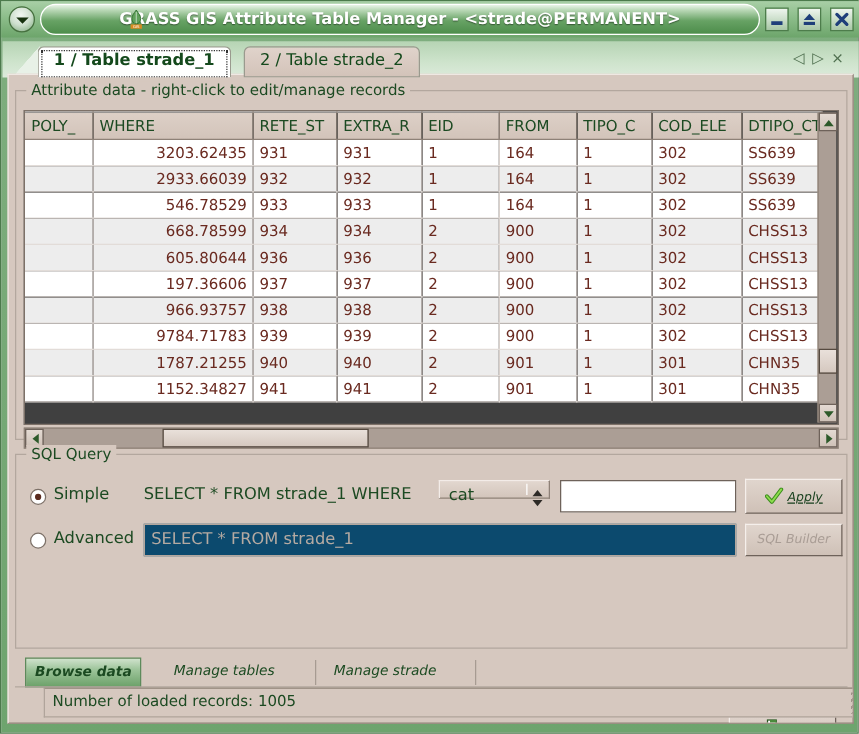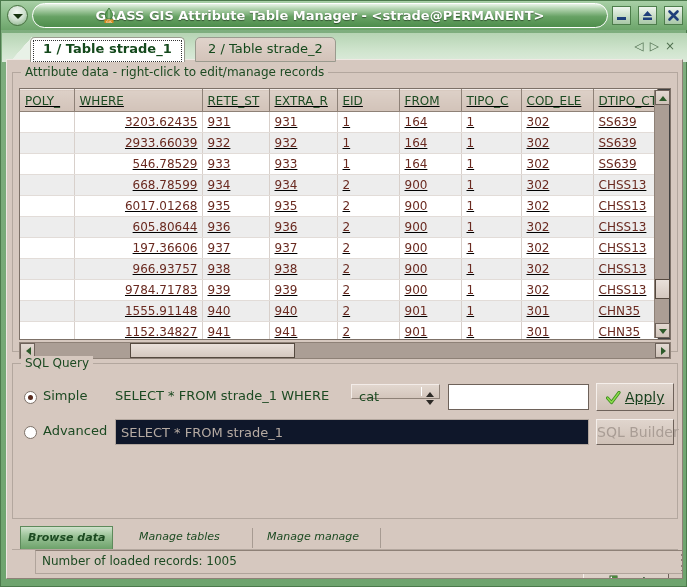--- a/index.html
+++ b/index.html
@@ -179,7 +179,6 @@
     border: 1px solid #7d7168;
     box-sizing: border-box;
     overflow: hidden;
-    text-decoration: underline;
   }
   table.grid {
     border-collapse: collapse;

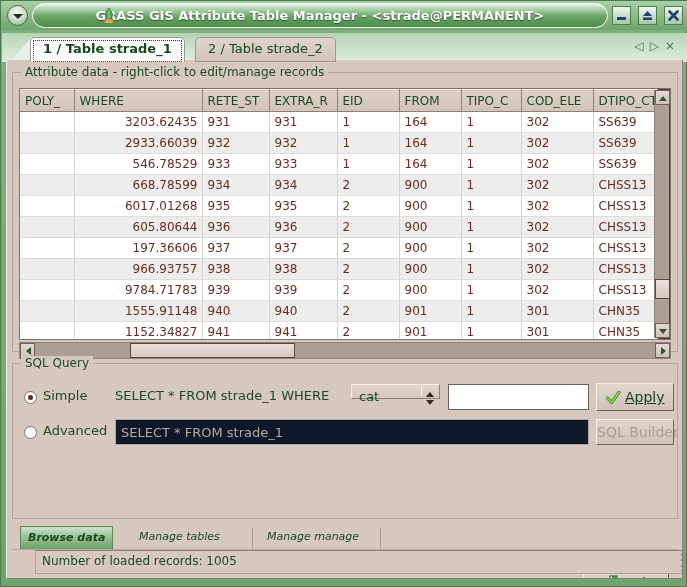--- a/index.html
+++ b/index.html
@@ -512,17 +512,6 @@
                 <td>302</td>
                 <td>CHSS13</td>
               </tr>
-              <tr class="odd">
-                <td></td>
-                <td class="num">6017.01268</td>
-                <td>935</td>
-                <td>935</td>
-                <td>2</td>
-                <td>900</td>
-                <td>1</td>
-                <td>302</td>
-                <td>CHSS13</td>
-              </tr>
               <tr class="even">
                 <td></td>
                 <td class="num">605.80644</td>

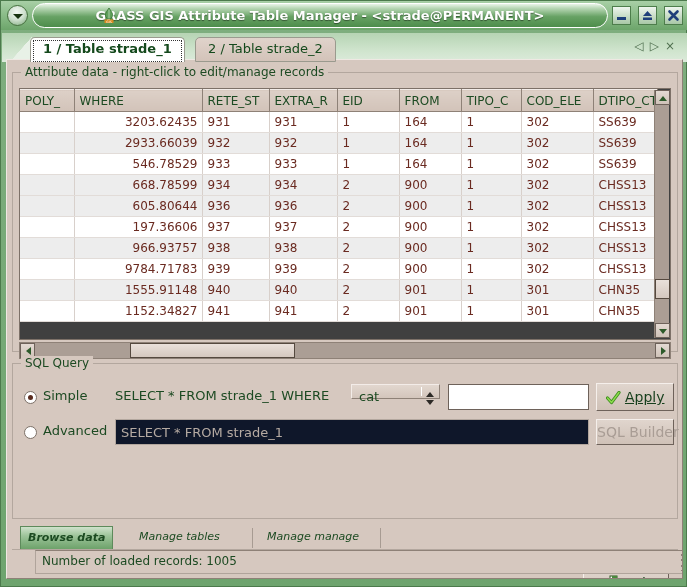--- a/index.html
+++ b/index.html
@@ -558,7 +558,7 @@
               </tr>
               <tr class="even">
                 <td></td>
-                <td class="num">1555.91148</td>
+                <td class="num">1787.21255</td>
                 <td>940</td>
                 <td>940</td>
                 <td>2</td>

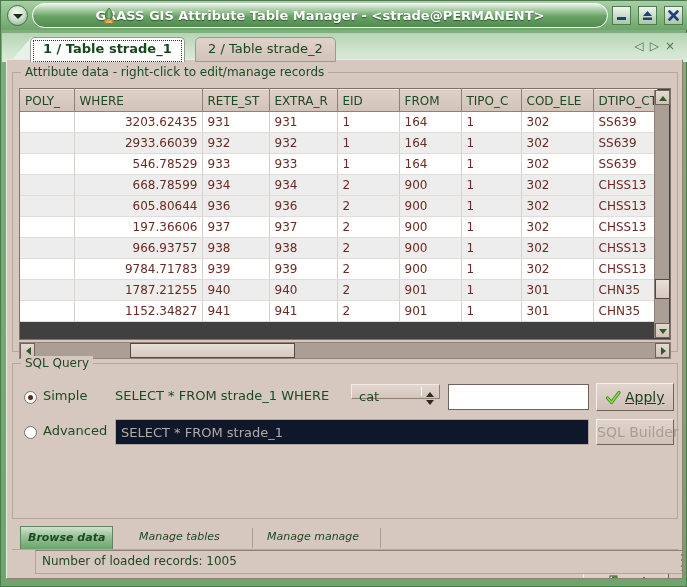--- a/index.html
+++ b/index.html
@@ -305,8 +305,9 @@
     border-left-color: #f5efeb;
     box-sizing: border-box;
     color: #163f1c;
-    font-size: 14px;
+    font-size: 10px;
     text-align: center;
+    font-style: italic;
   }
   .btn.disabled { color: #a99d95; }
   .btn-inner {

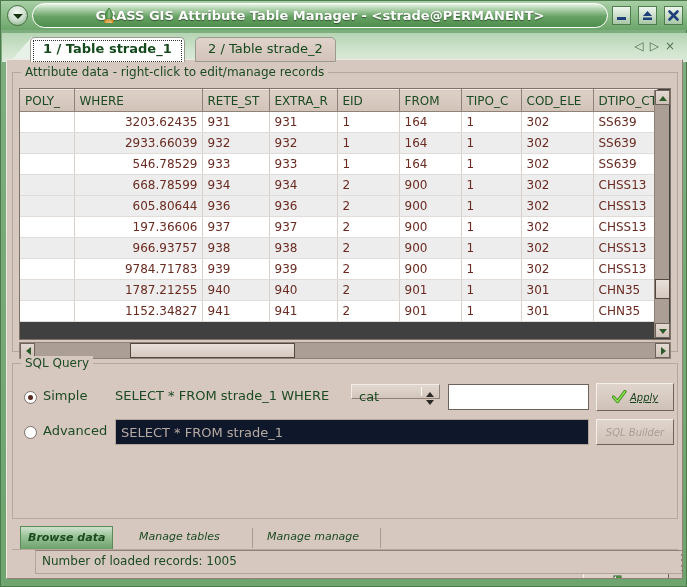--- a/index.html
+++ b/index.html
@@ -285,7 +285,7 @@
     box-sizing: border-box;
   }
   .textin.disabled {
-    background: #0f172a;
+    background: #0c4a6e;
     border-color: #b3a79e;
     text-align: right;
   }

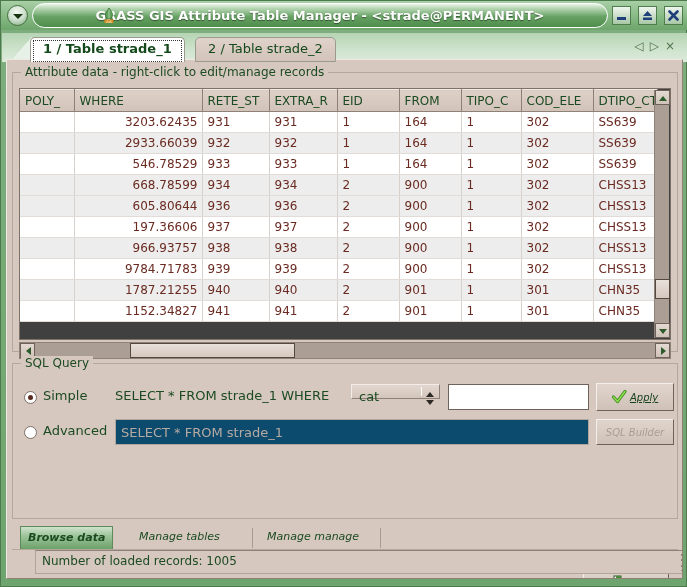--- a/index.html
+++ b/index.html
@@ -654,7 +654,7 @@
       </div>
       <div class="btab-sep" style="left:240px"></div>
       <div class="btab" style="left:248px">
-        <span>Manage manage</span>
+        <span>Manage strade</span>
       </div>
       <div class="btab-sep" style="left:368px"></div>
       <div class="btabs-line"></div>

